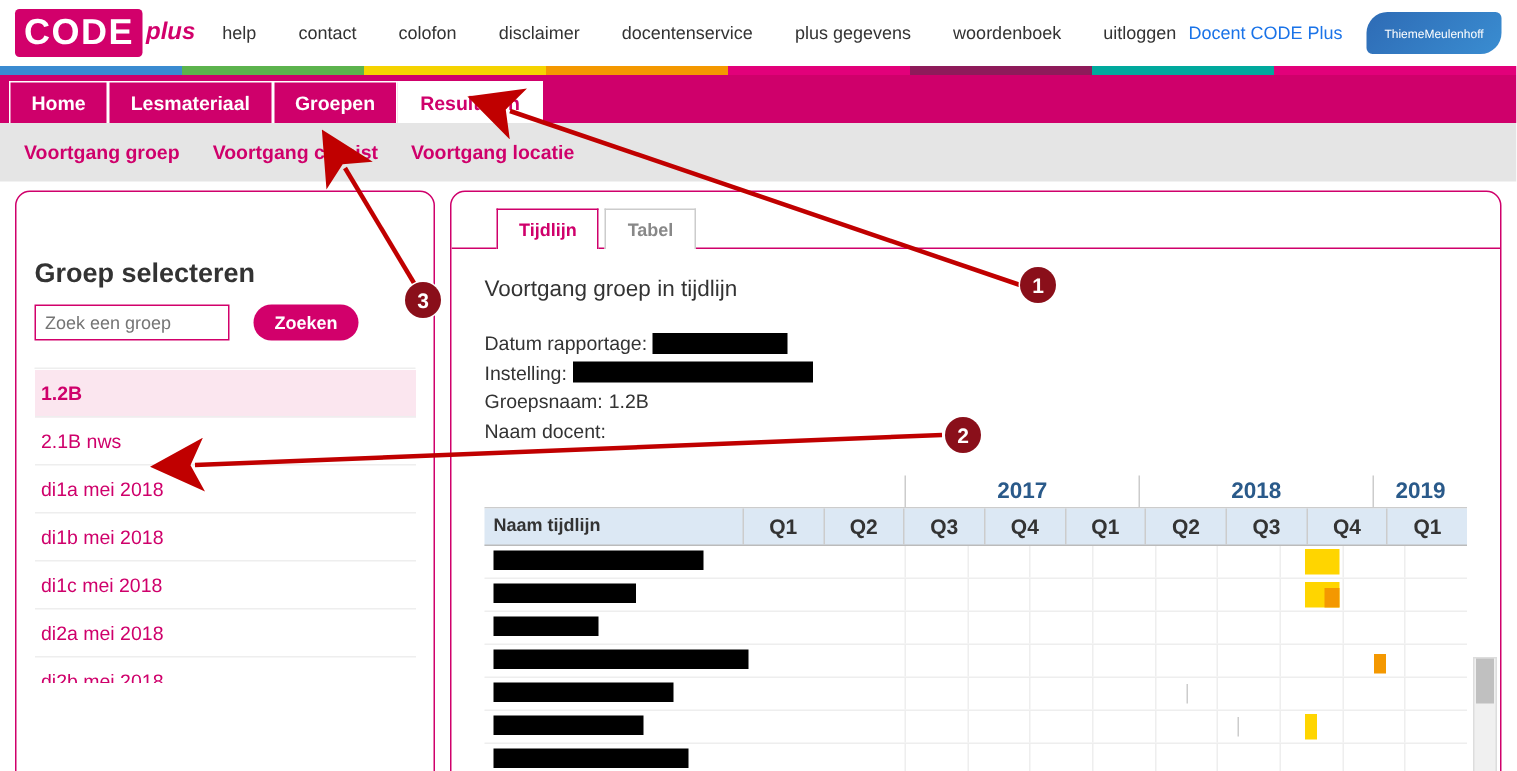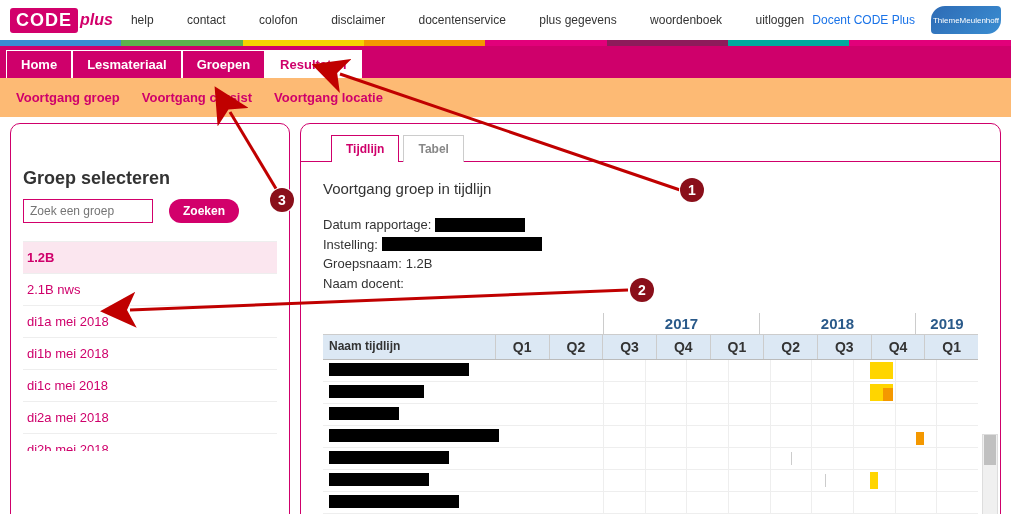--- a/index.html
+++ b/index.html
@@ -26,7 +26,7 @@
       background: #d2006b;
       color: #fff;
       font-weight: bold;
-      font-size: 18px;
+      font-size: 24px;
       letter-spacing: 1px;
       padding: 2px 6px;
       border-radius: 3px;

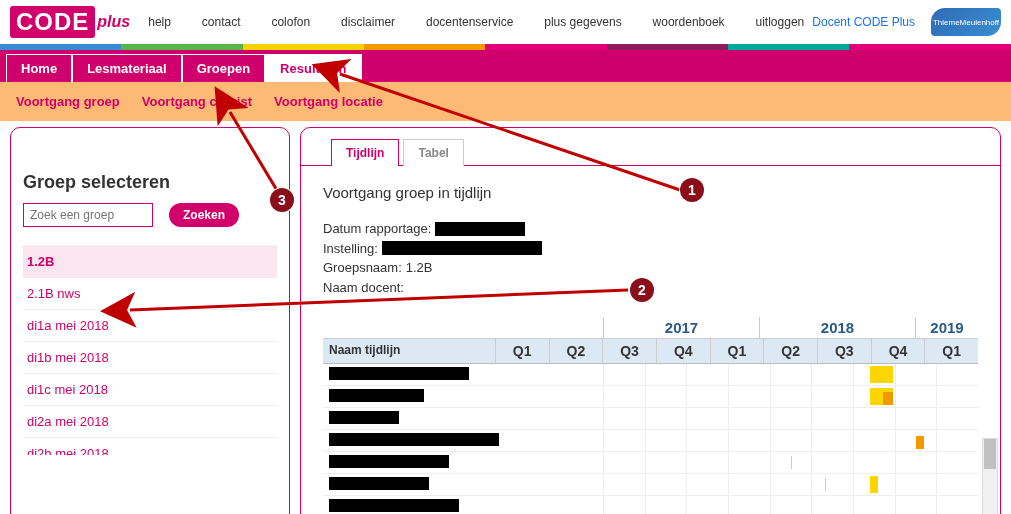--- a/index.html
+++ b/index.html
@@ -53,7 +53,7 @@
       margin-right: 8px;
     }
     .tm-logo {
-      width: 70px;
+      width: 90px;
       height: 28px;
       background: linear-gradient(135deg, #2e6bb5 0%, #3a8dd1 100%);
       border-radius: 14px 4px 14px 4px;

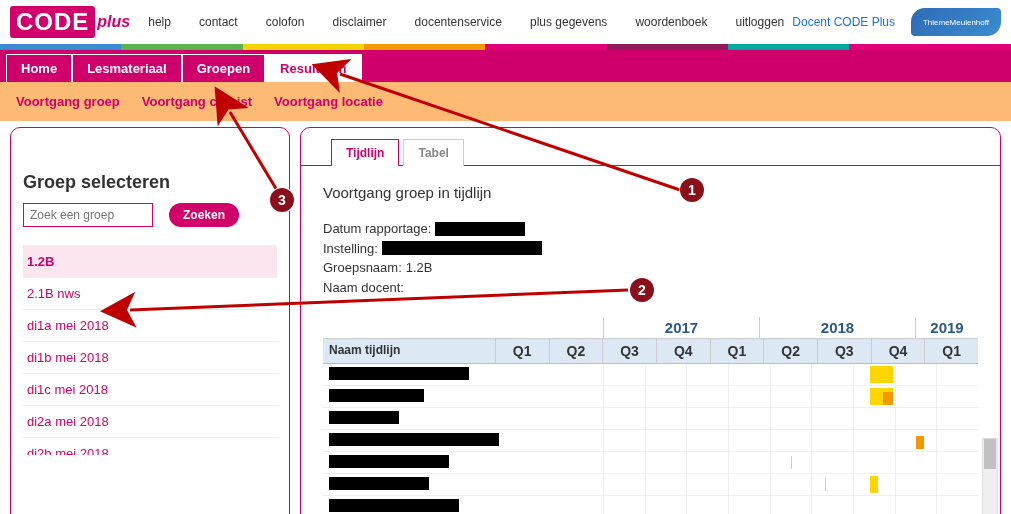--- a/index.html
+++ b/index.html
@@ -95,7 +95,7 @@
       color: #cf006b;
     }
     .sub-tabs {
-      background: #fdba74;
+      background: #e5e5e5;
       display: flex;
       gap: 6px;
       padding: 8px 8px;

